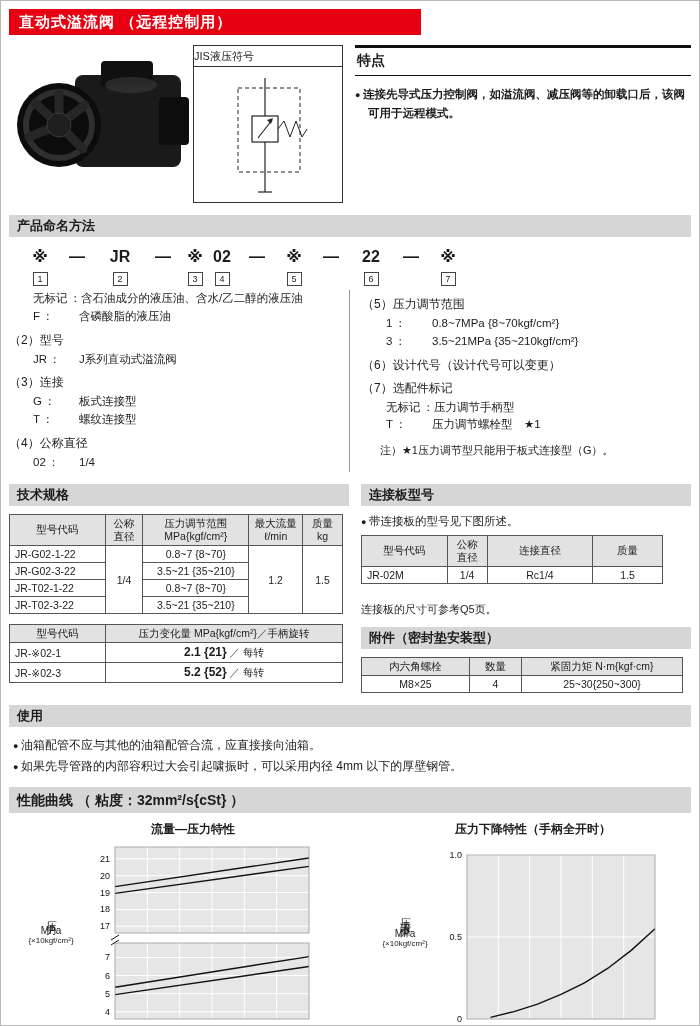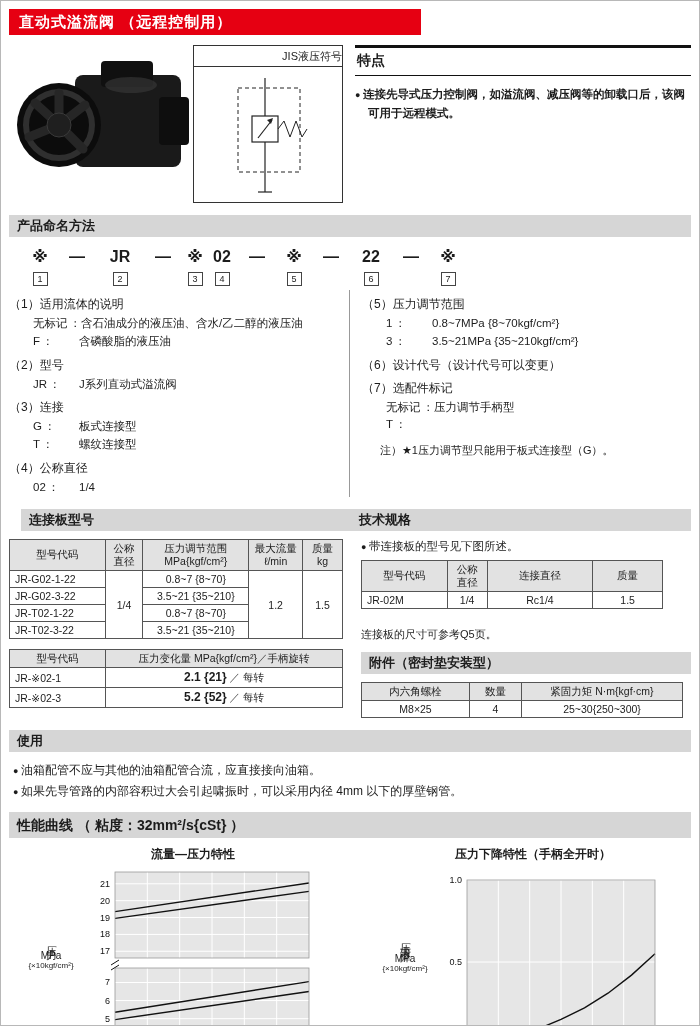--- a/index.html
+++ b/index.html
@@ -12,7 +12,7 @@
   .top-row { display:flex; margin-top:10px; height:158px; }
   .photo { width:184px; height:156px; }
   .jis-box { width:150px; border:1px solid #333; display:flex; flex-direction:column; background:#fff; }
-  .jis-title { height:21px; line-height:21px; text-align:right; font-size:11px; border-bottom:1px solid #333; }
+  .jis-title { height:21px; line-height:21px; text-align:left; font-size:11px; border-bottom:1px solid #333; }
   .jis-sym { flex:1; display:flex; align-items:center; justify-content:center; }
   .features { flex:1; margin-left:12px; border-top:3px solid #111; padding-top:1px; }
   .features-title { font-size:14px; font-weight:bold; padding:3px 0 5px 2px; border-bottom:1px solid #111; }

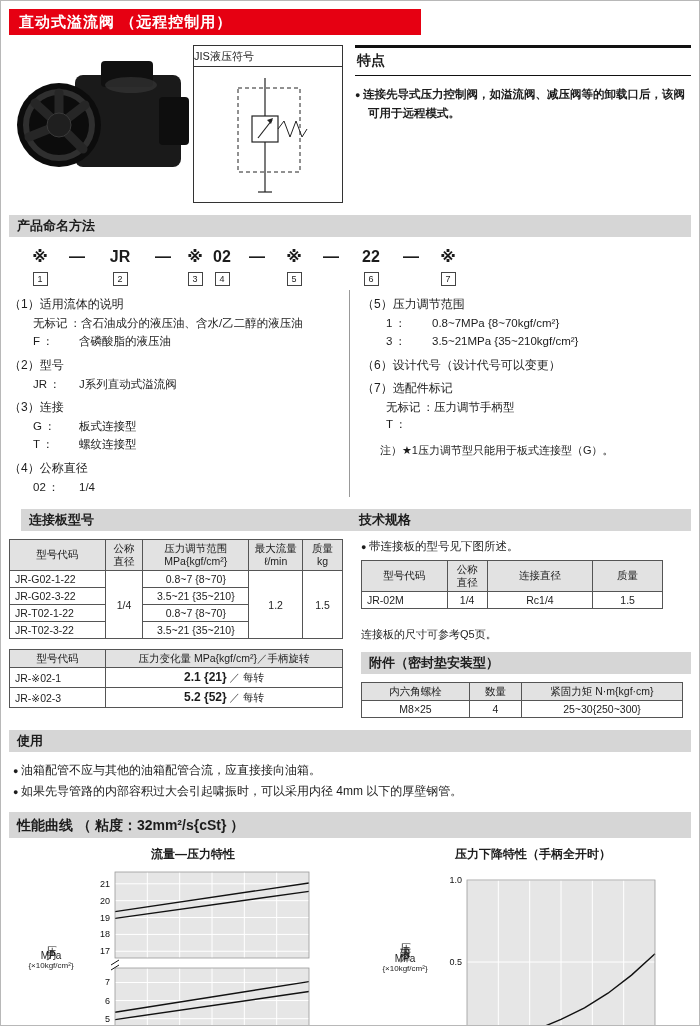--- a/index.html
+++ b/index.html
@@ -179,7 +179,6 @@
   <div class="naming-cols">
     <div class="ncol-l">
       <div class="nblock">
-        <div class="nh">（1）适用流体的说明</div>
         <div class="nline">
             <span class="nk">无标记</span>
             <span class="nv">含石油成分的液压油、含水/乙二醇的液压油</span>

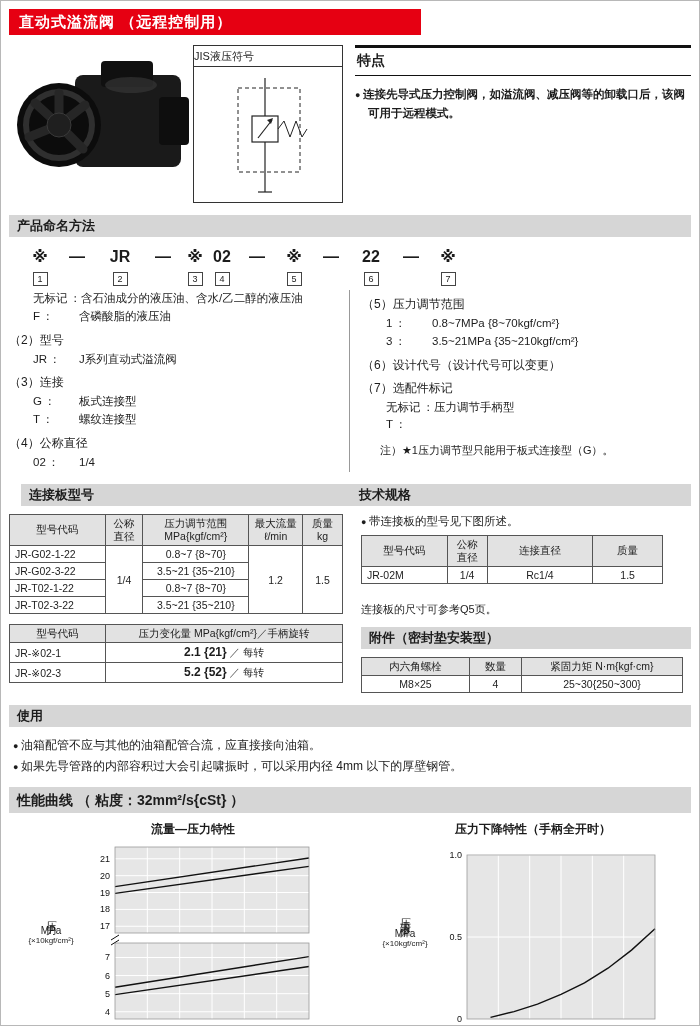--- a/index.html
+++ b/index.html
@@ -237,6 +237,7 @@
           </div>
         <div class="nline">
             <span class="nk">T</span>
+            <span class="nv">压力调节螺栓型　★1</span>
           </div>
       </div>
       <div class="nnote">注）★1压力调节型只能用于板式连接型（G）。</div>

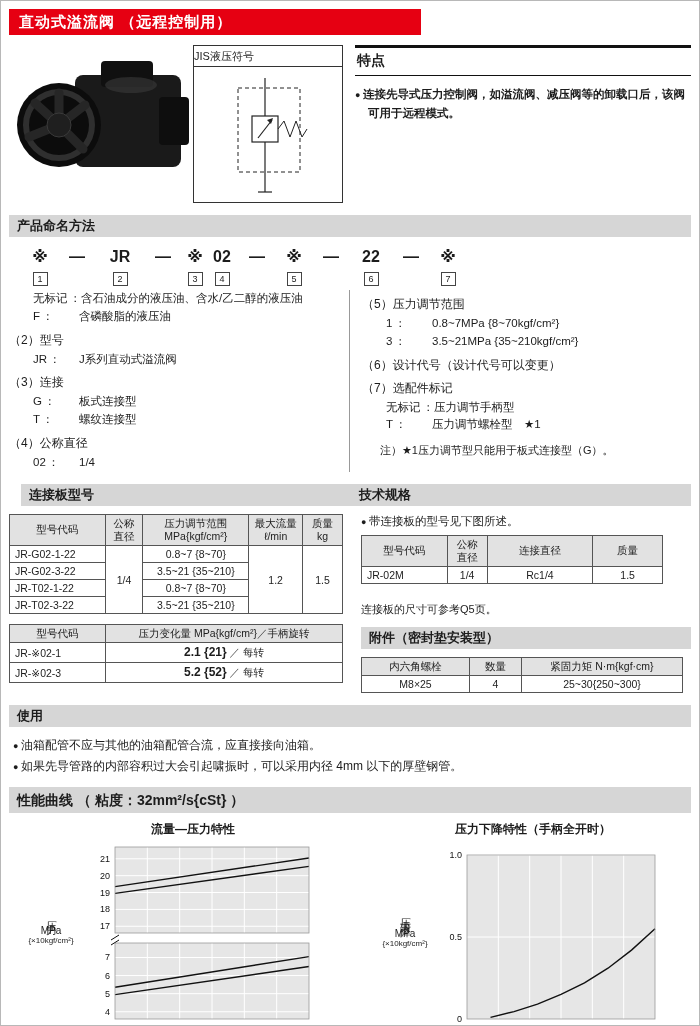--- a/index.html
+++ b/index.html
@@ -245,8 +245,8 @@
   </div>
 
   <div class="twin-bars">
+    <div class="section-bar bar-l">技术规格</div>
     <div class="section-bar bar-r">连接板型号</div>
-    <div class="section-bar bar-l">技术规格</div>
   </div>
 
   <div class="tech-row">

